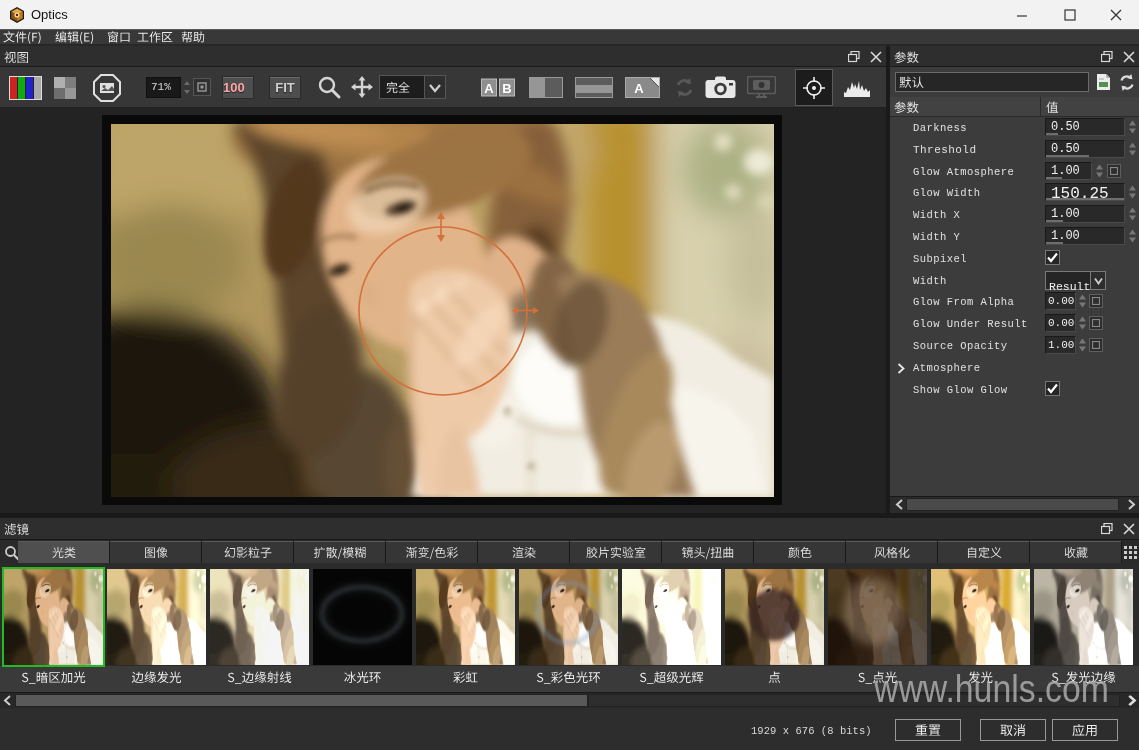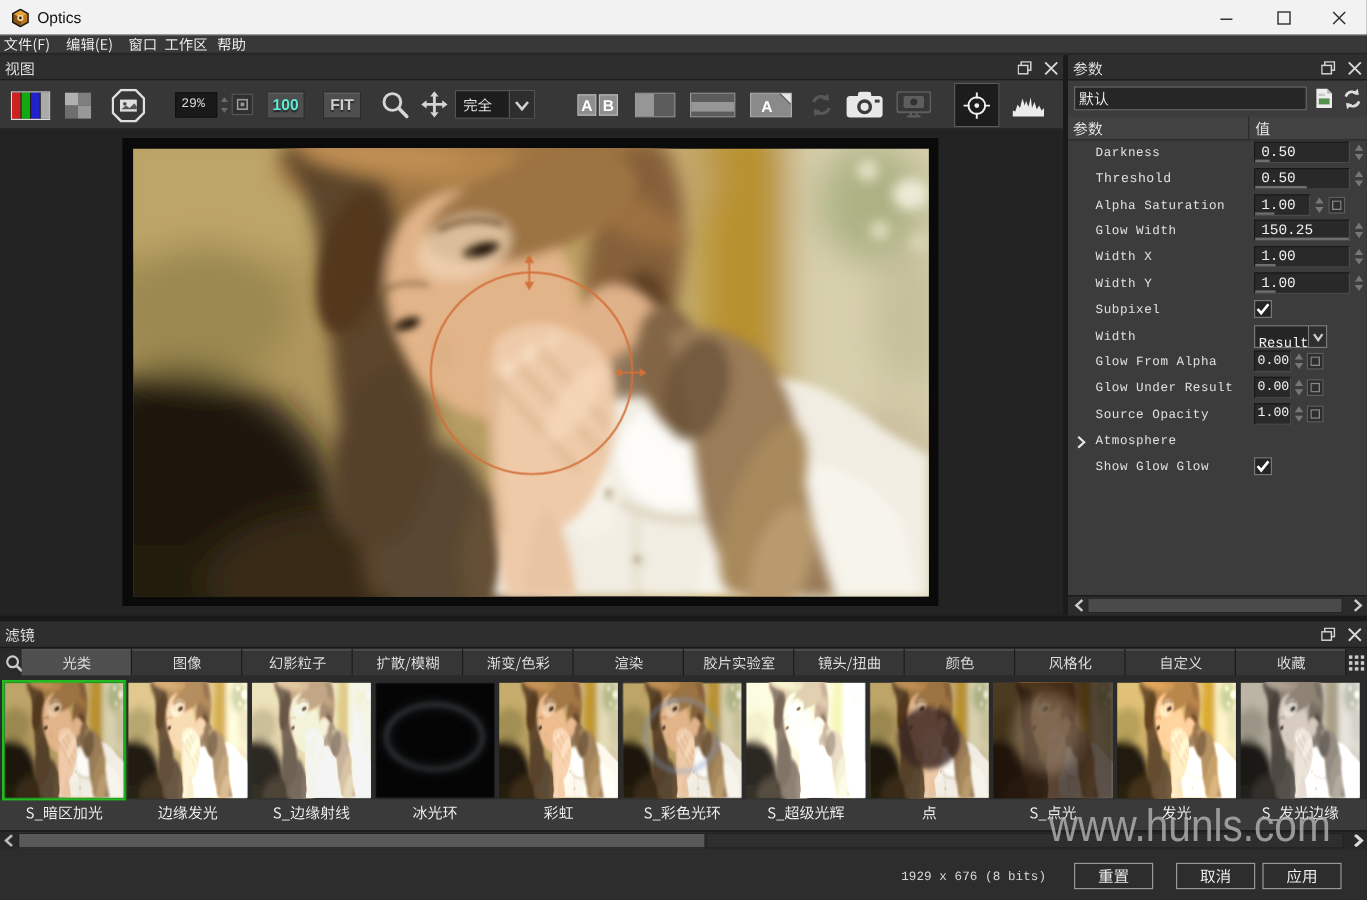--- a/index.html
+++ b/index.html
@@ -249,7 +249,7 @@
       <circle cx="11" cy="12.5" r="1.6" fill="#555"></circle>
       <path d="M8 17 l4-3 3 2 4-4 2 3 v2 h-13z" fill="#555"></path>
     </svg>
-    <div class="abs mono" style="left:146px;top:77px;width:35px;height:21px;background:#191919;border:1px solid #101010;color:#d8d8d8;font-size:11px;line-height:19px;padding-left:4px">29%</div>
+    <div class="abs mono" style="left:146px;top:77px;width:35px;height:21px;background:#191919;border:1px solid #101010;color:#d8d8d8;font-size:11px;line-height:19px;padding-left:4px">71%</div>
     <svg class="abs" style="left:182px;top:77px" width="10" height="21" viewBox="0 0 10 21">
       <path d="M2 8 L5 4 L8 8 Z" fill="#6a6a6a"></path>
       <path d="M2 13 L5 17 L8 13 Z" fill="#6a6a6a"></path>

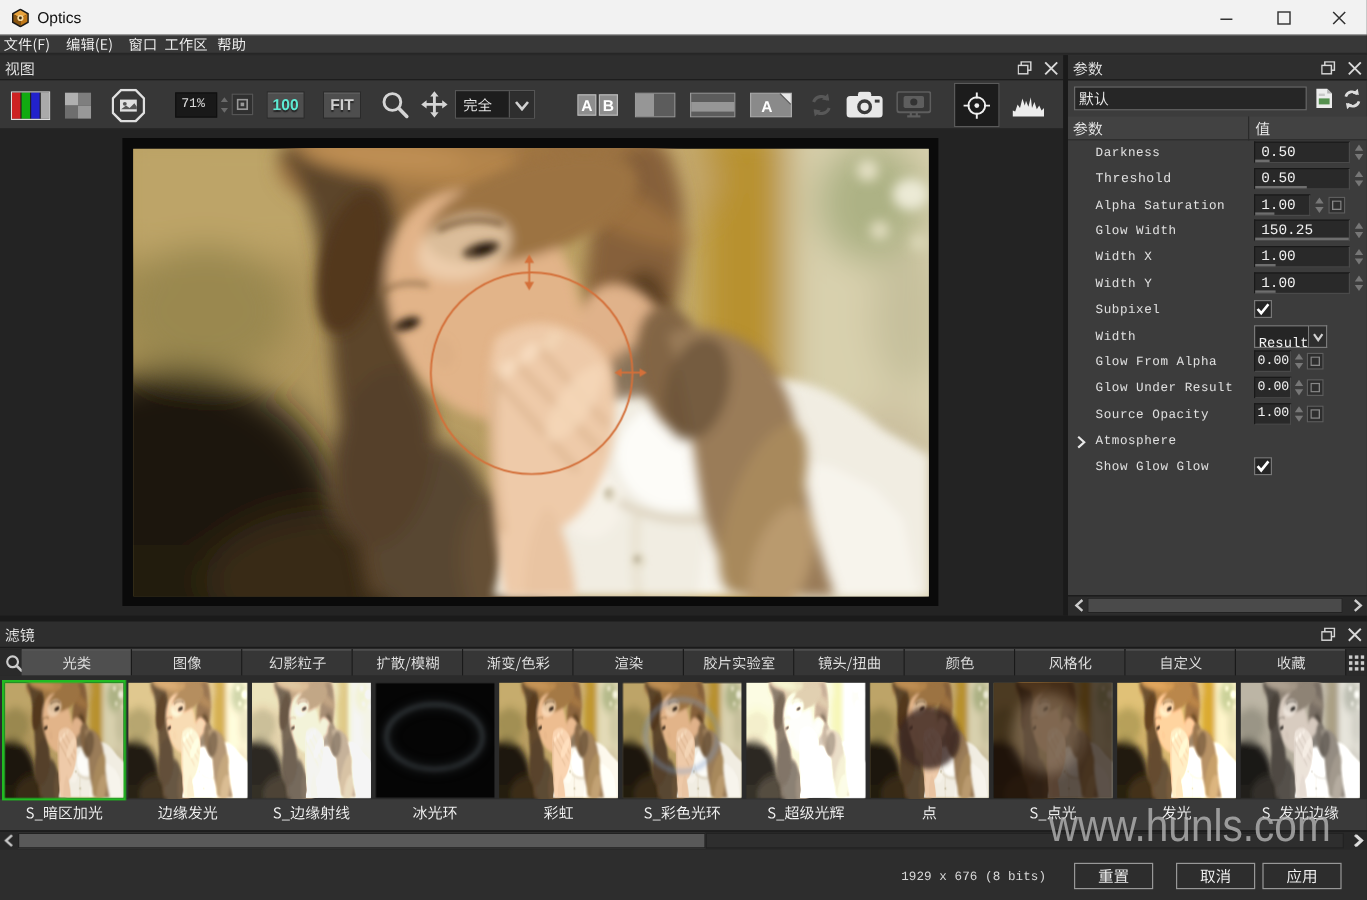--- a/index.html
+++ b/index.html
@@ -259,7 +259,7 @@
       <rect x="1" y="1" width="8" height="8" fill="none" stroke="#999" stroke-width="1.4"></rect>
       <rect x="3.5" y="3.5" width="3" height="3" fill="#999"></rect>
     </svg>
-    <div class="abs" style="left:222px;top:76px;width:32px;height:23px;background:#4e4e4e;border:1px solid #2a2a2a;box-shadow:inset 0 1px 0 #6a6a6a;color:#5eead4;font-size:13px;font-weight:bold;text-align:center;line-height:22px;text-shadow:0 1px 1px #222">100</div>
+    <div class="abs" style="left:222px;top:76px;width:32px;height:23px;background:#4e4e4e;border:1px solid #2a2a2a;box-shadow:inset 0 1px 0 #6a6a6a;color:#fca5a5;font-size:13px;font-weight:bold;line-height:22px;text-shadow:0 1px 1px #222">100</div>
     <div class="abs" style="left:269px;top:76px;width:32px;height:23px;background:#4e4e4e;border:1px solid #2a2a2a;box-shadow:inset 0 1px 0 #6a6a6a;color:#cfcfcf;font-size:13px;font-weight:bold;text-align:center;line-height:22px;text-shadow:0 1px 1px #222">FIT</div>
     <svg class="abs" style="left:316px;top:74px" width="26" height="26" viewBox="0 0 26 26">
       <circle cx="11" cy="11" r="7" fill="none" stroke="#d5d5d5" stroke-width="2.4"></circle>

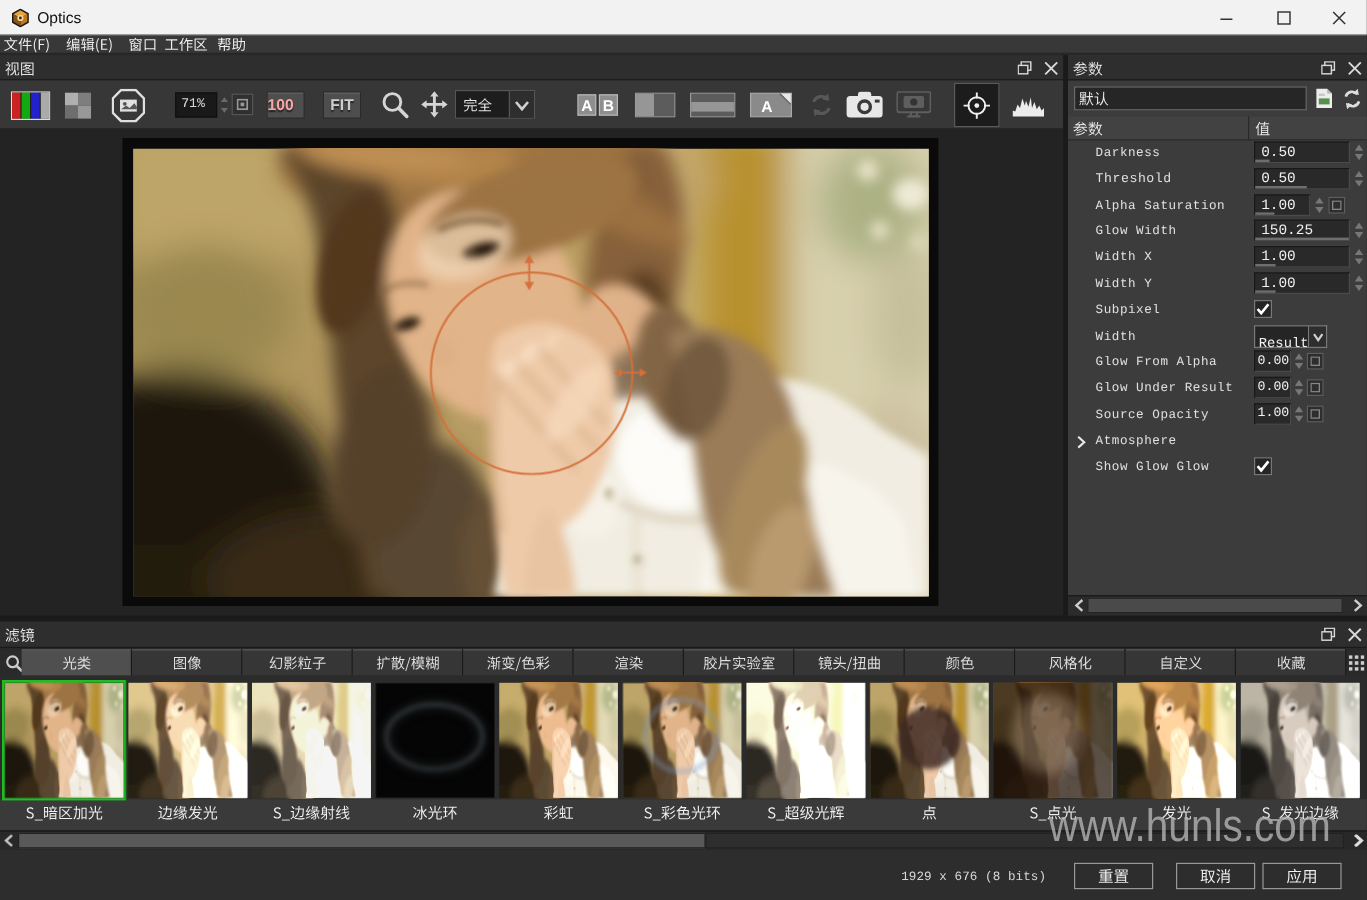--- a/index.html
+++ b/index.html
@@ -373,7 +373,7 @@
       <path d="M2 7.6 L5.5 2.5 L9 7.6 Z" fill="#777"></path>
       <path d="M2 10.4 L5.5 15.5 L9 10.4 Z" fill="#777"></path>
     </svg>
-    <div class="abs mono" style="left:913px;top:166px;font-size:10.5px;letter-spacing:0.45px;color:#e0e0e0">Alpha Saturation</div>
+    <div class="abs mono" style="left:913px;top:166px;font-size:10.5px;letter-spacing:0.45px;color:#e0e0e0">Glow Atmosphere</div>
     <div class="abs" style="left:1045px;top:162px;width:47px;height:18px;background:#292929;border-top:1px solid #191919;border-left:1px solid #191919;border-right:1px solid #4a4a4a;border-bottom:1px solid #4a4a4a"></div>
     <div class="abs" style="left:1046px;top:177px;width:16px;height:2px;background:#6e6e6e"></div>
     <div class="abs mono" style="left:1051px;top:164px;font-size:12px;color:#f0f0f0">1.00</div>

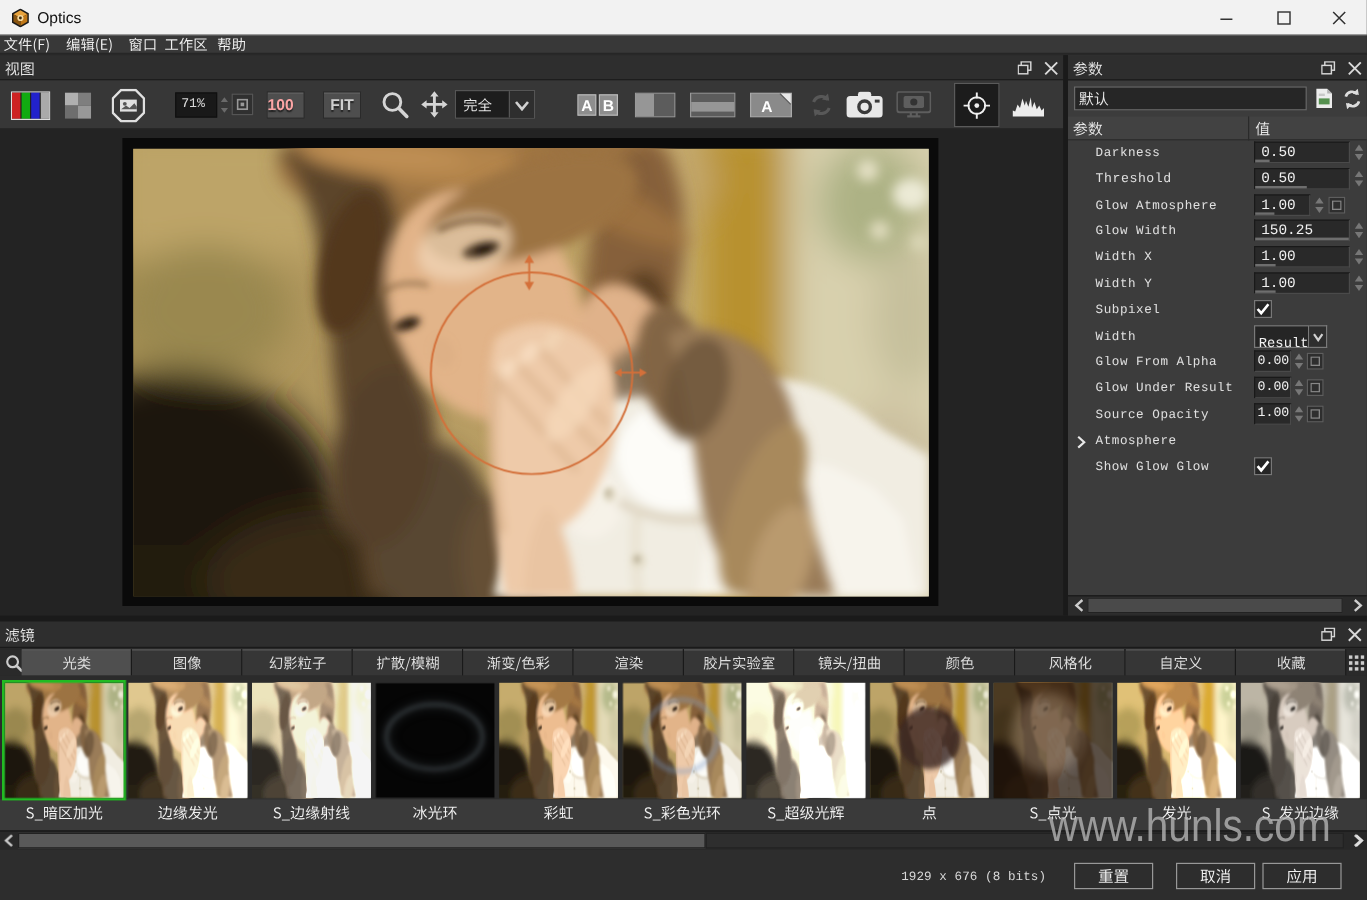--- a/index.html
+++ b/index.html
@@ -388,7 +388,7 @@
     <div class="abs mono" style="left:913px;top:187px;font-size:10.5px;letter-spacing:0.45px;color:#e0e0e0">Glow Width</div>
     <div class="abs" style="left:1045px;top:183px;width:80px;height:18px;background:#292929;border-top:1px solid #191919;border-left:1px solid #191919;border-right:1px solid #4a4a4a;border-bottom:1px solid #4a4a4a"></div>
     <div class="abs" style="left:1046px;top:198px;width:78px;height:2px;background:#6e6e6e"></div>
-    <div class="abs mono" style="left:1051px;top:185px;font-size:12px;color:#f0f0f0">150.25</div>
+    <div class="abs mono" style="left:1051px;top:185px;font-size:16px;color:#f0f0f0">150.25</div>
     <svg class="abs" style="left:1127px;top:183px" width="11" height="18" viewBox="0 0 11 18">
       <path d="M2 7.6 L5.5 2.5 L9 7.6 Z" fill="#777"></path>
       <path d="M2 10.4 L5.5 15.5 L9 10.4 Z" fill="#777"></path>

